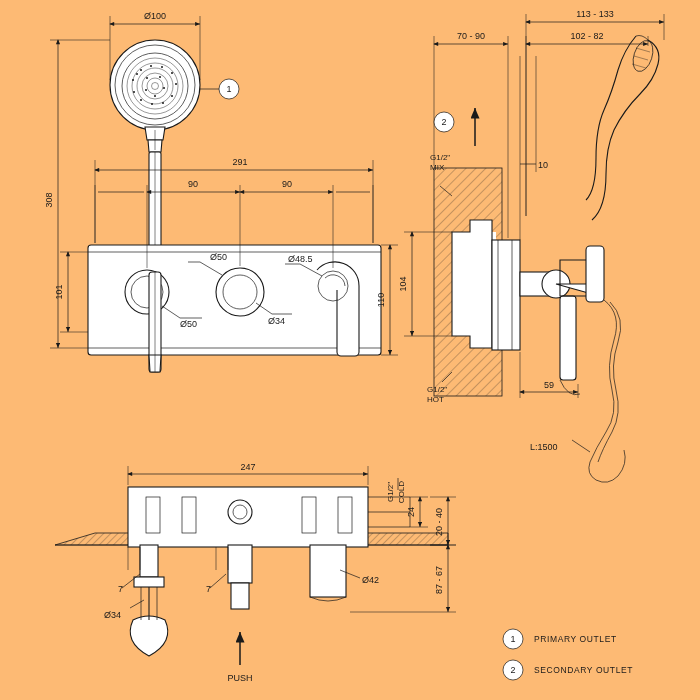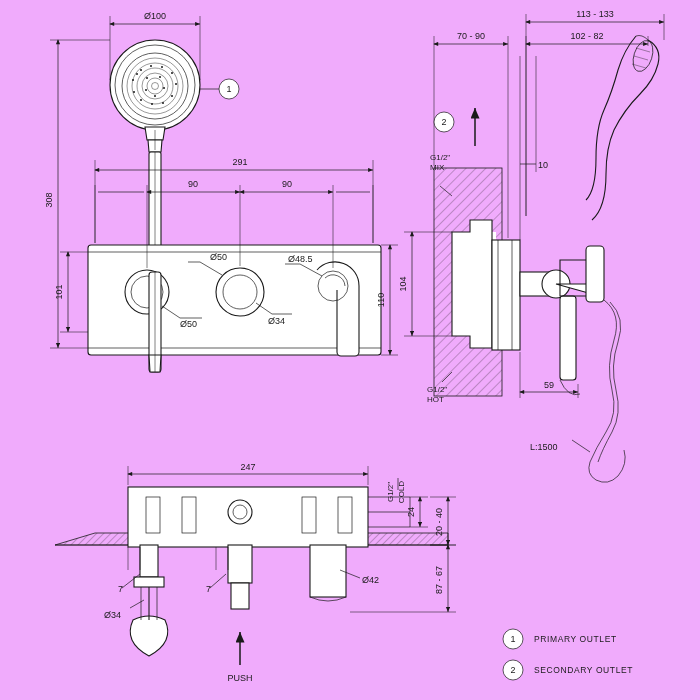--- a/index.html
+++ b/index.html
@@ -4,7 +4,7 @@
 <style>
   html,body{margin:0;padding:0;background:#ffffff;}
   body{width:700px;height:700px;overflow:hidden;font-family:"Liberation Sans",sans-serif;}
-  #sheet{position:relative;width:700px;height:700px;background:#f0abfc;text-decoration:underline;}
+  #sheet{position:relative;width:700px;height:700px;background:#fdba74;text-decoration:underline;}
   svg{display:block;}
   .dim{font-family:"Liberation Sans",sans-serif;font-size:9px;fill:#1a1a1a;}
   .dim-s{font-family:"Liberation Sans",sans-serif;font-size:8px;fill:#1a1a1a;}

